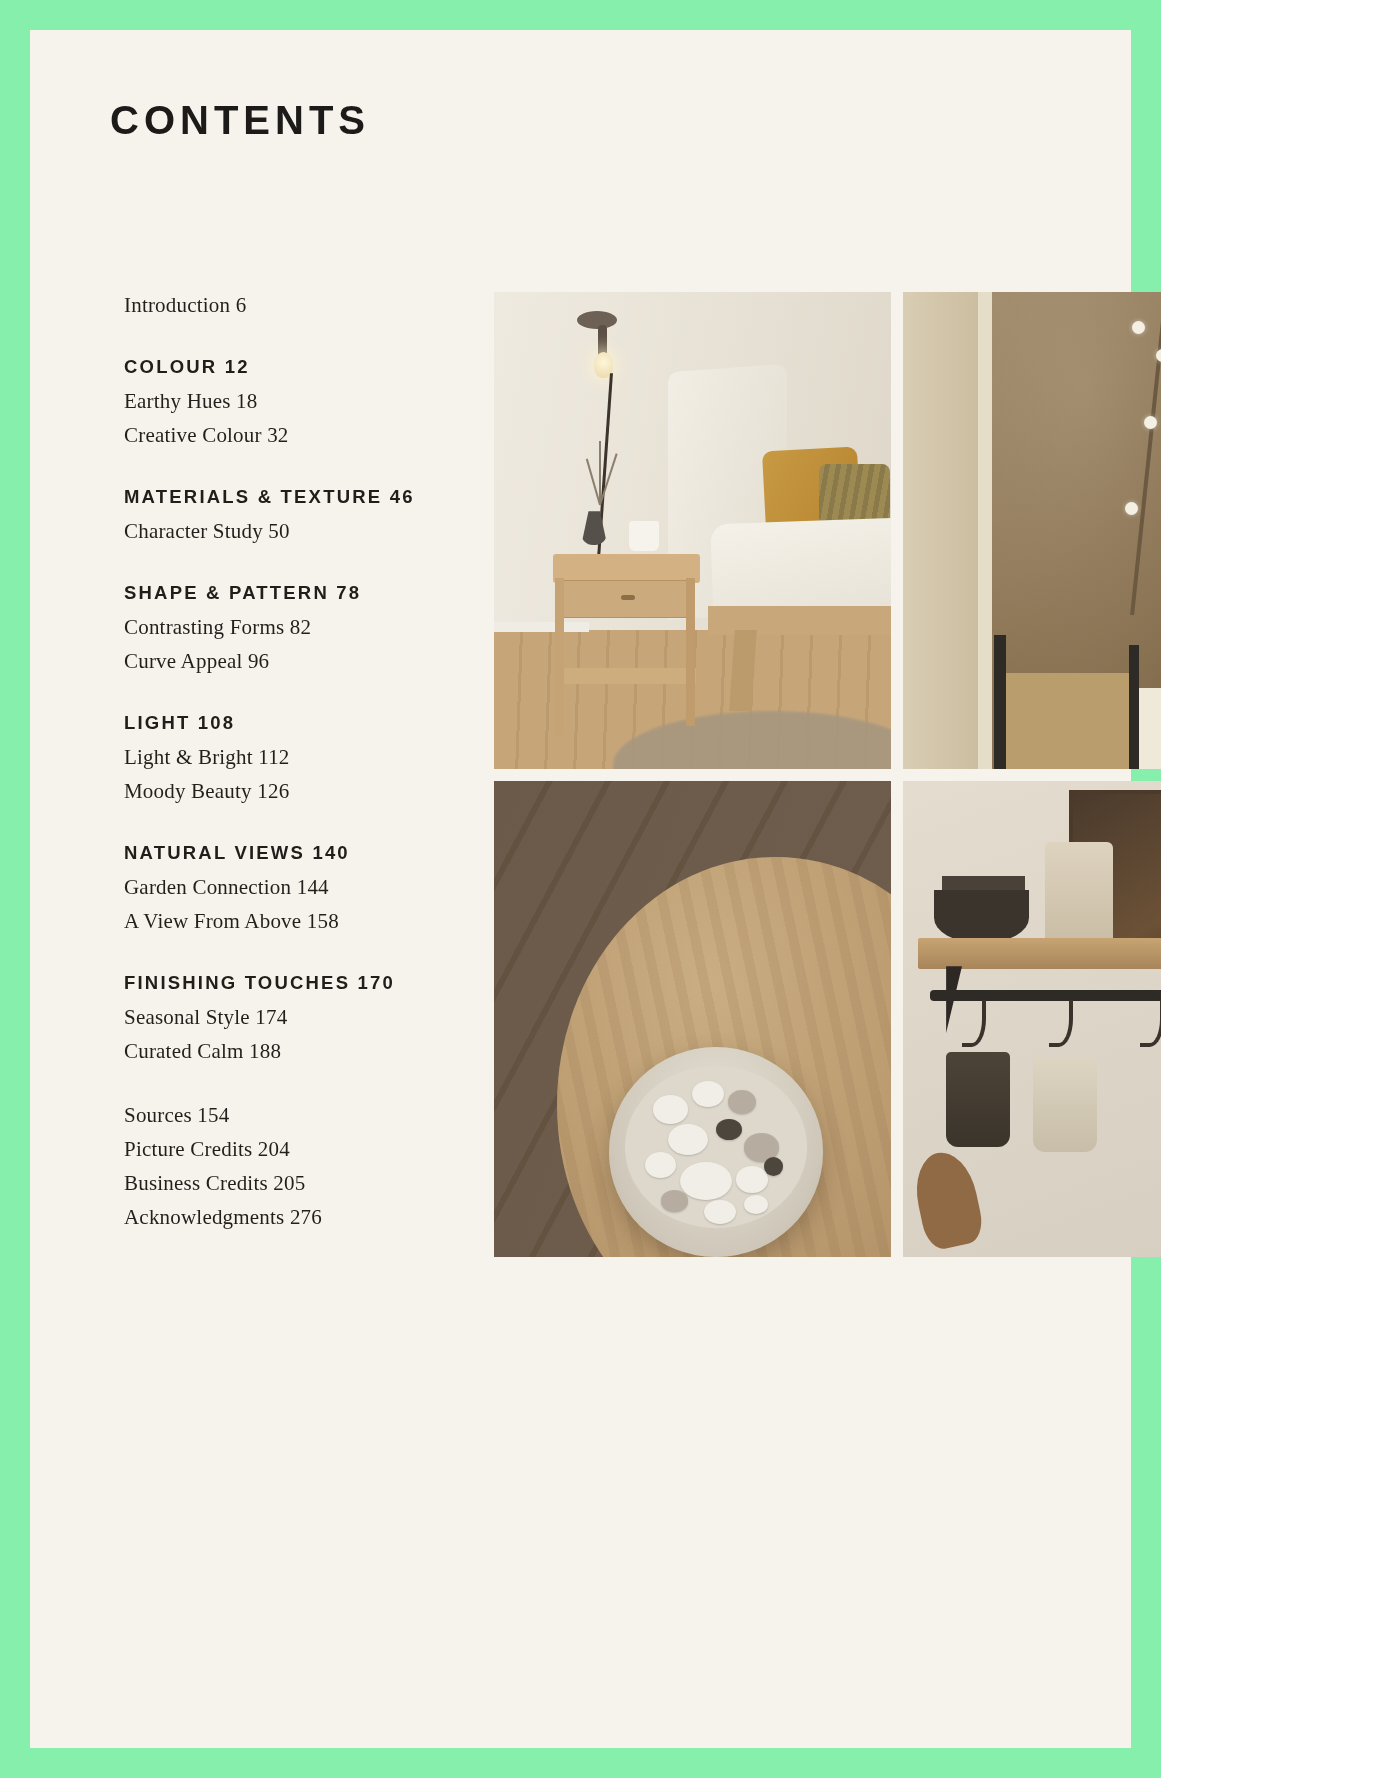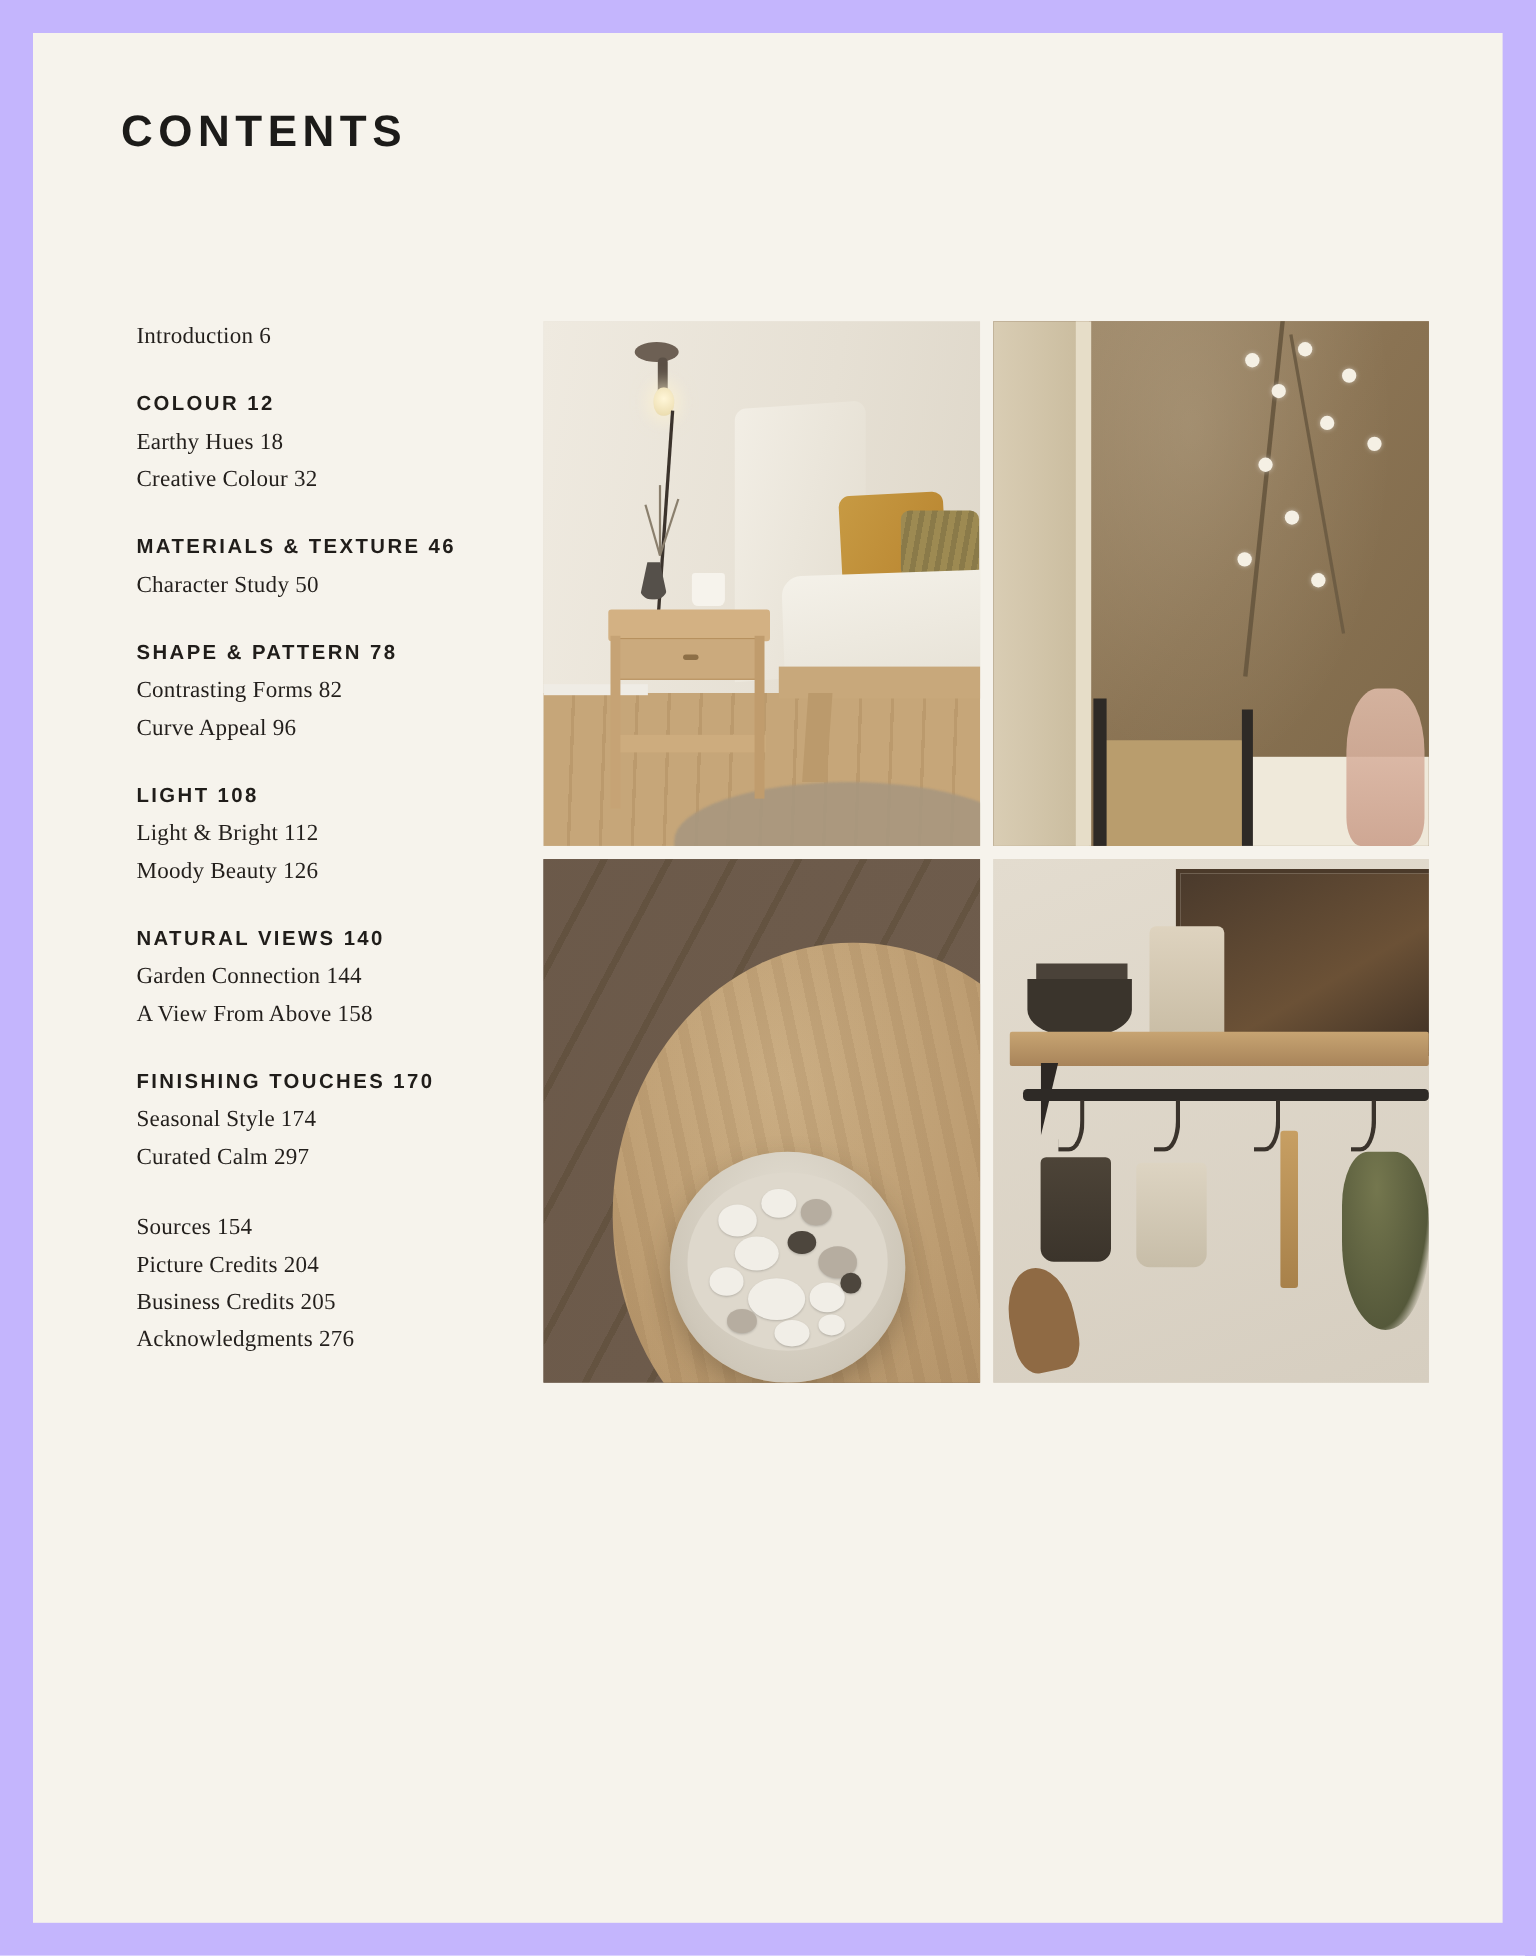--- a/index.html
+++ b/index.html
@@ -9,9 +9,9 @@
   }
   .page {
     position: relative;
-    width: 1396px;
+    width: 1161px;
     height: 1778px;
-    background: #c4b5fd;
+    background: #86efac;
     overflow: hidden;
     font-family: "Liberation Serif", serif;
   }

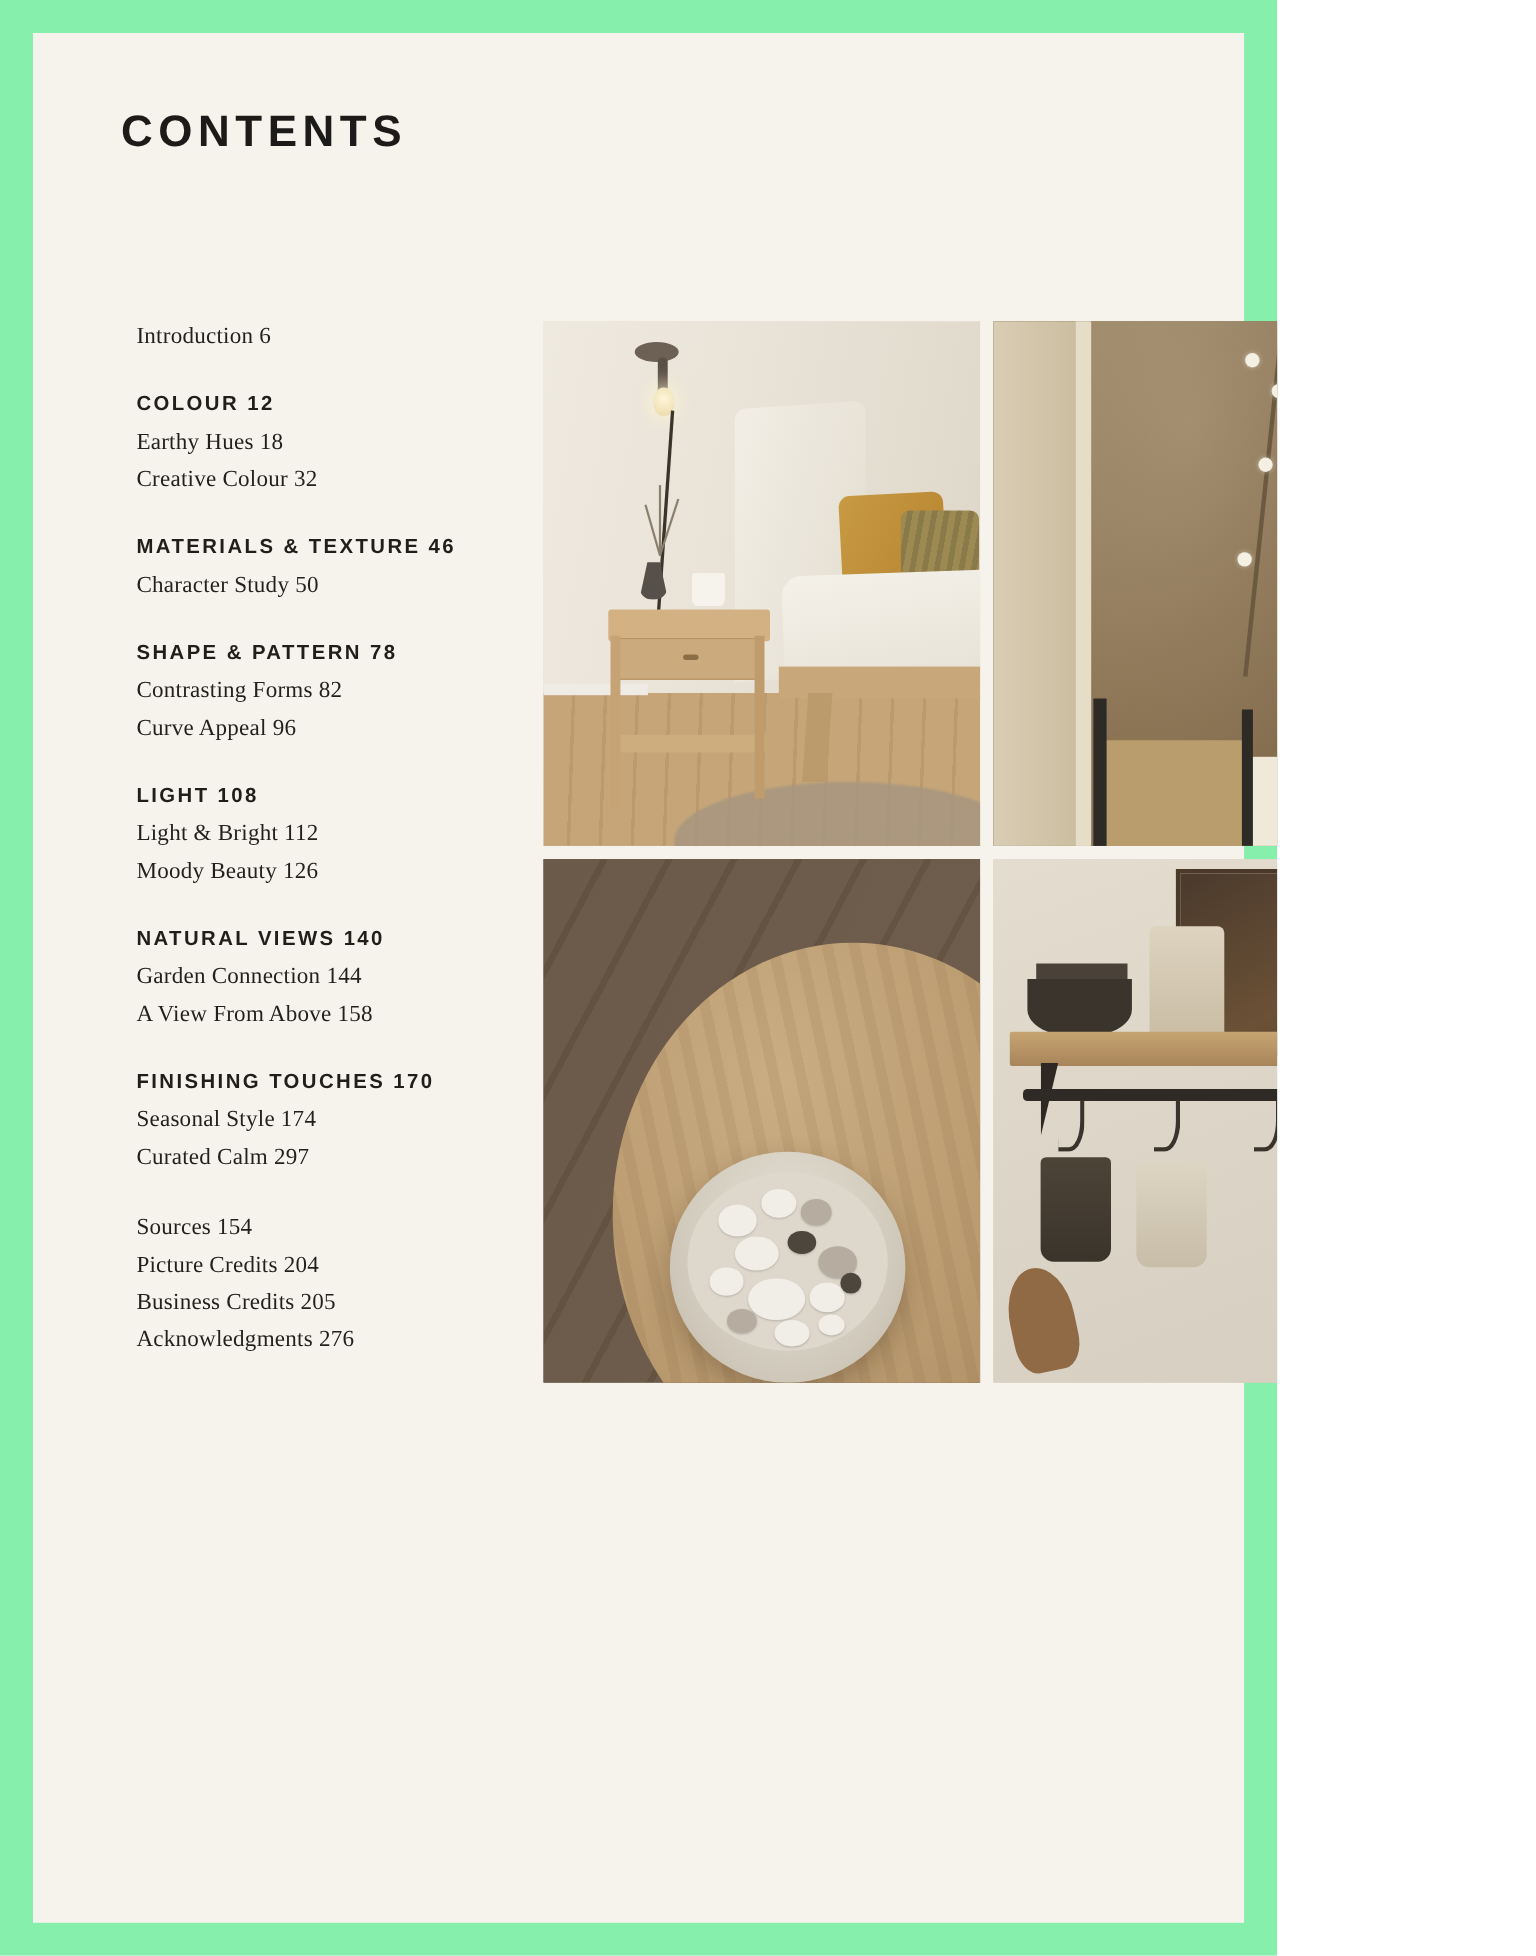--- a/index.html
+++ b/index.html
@@ -404,7 +404,7 @@
       <div class="toc-group">
         <div class="entry section">FINISHING TOUCHES 170</div>
         <div class="entry plain">Seasonal Style 174</div>
-        <div class="entry plain">Curated Calm 297</div>
+        <div class="entry plain">Curated Calm 188</div>
       </div>
 
       <div class="toc-group">

